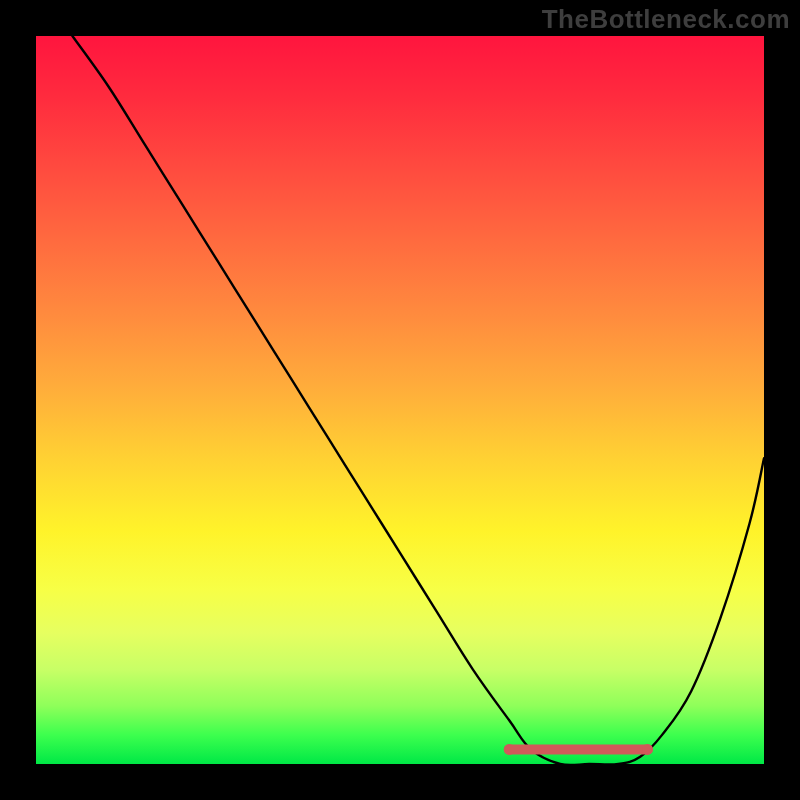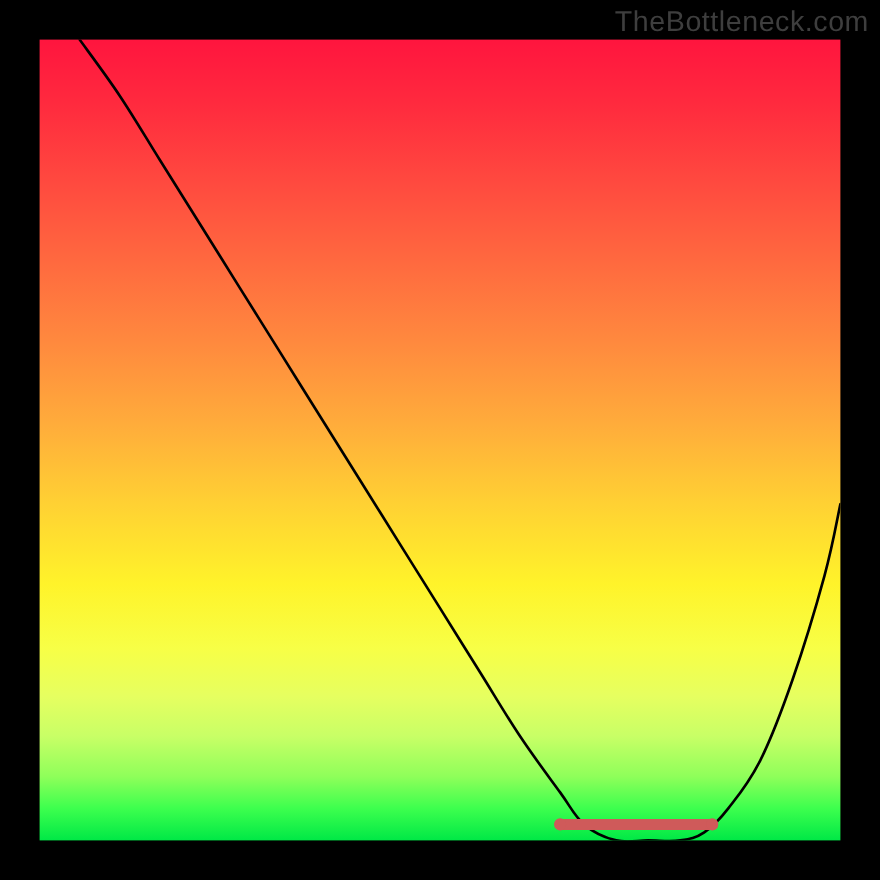--- a/index.html
+++ b/index.html
@@ -23,7 +23,7 @@
     right: 10px;
     color: #3e3e3e;
     font-size: 26px;
-    font-weight: 400;
+    font-weight: 700;
     letter-spacing: 0.5px;
     user-select: none;
   }

